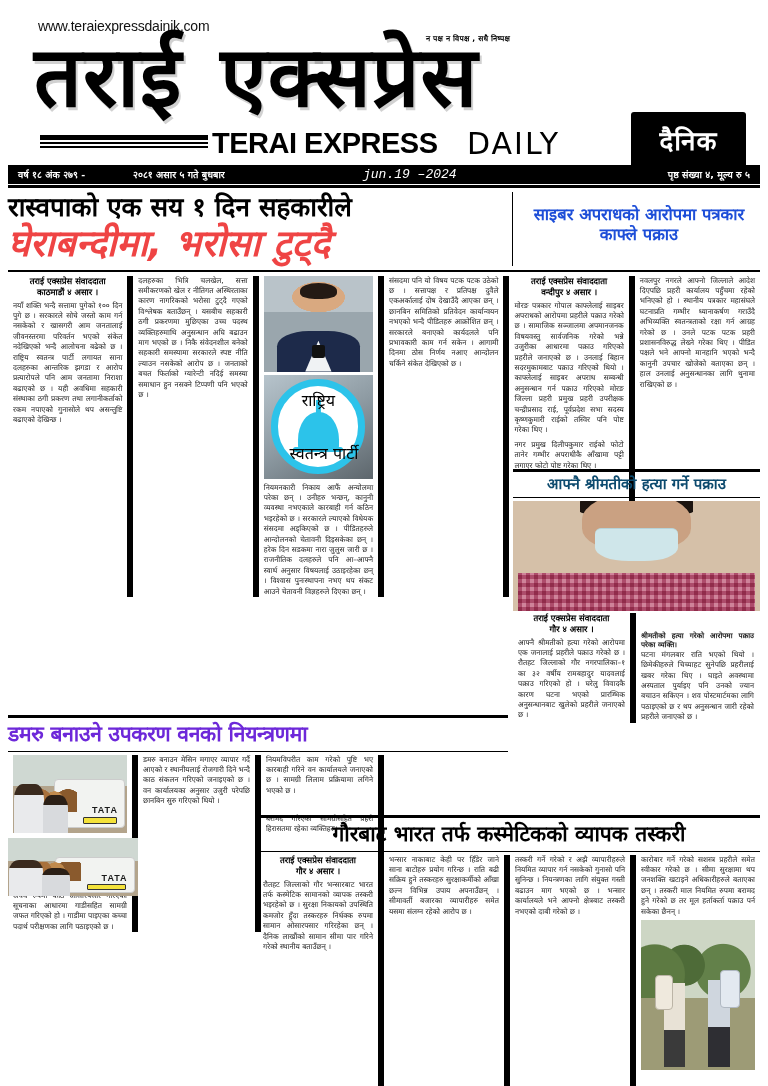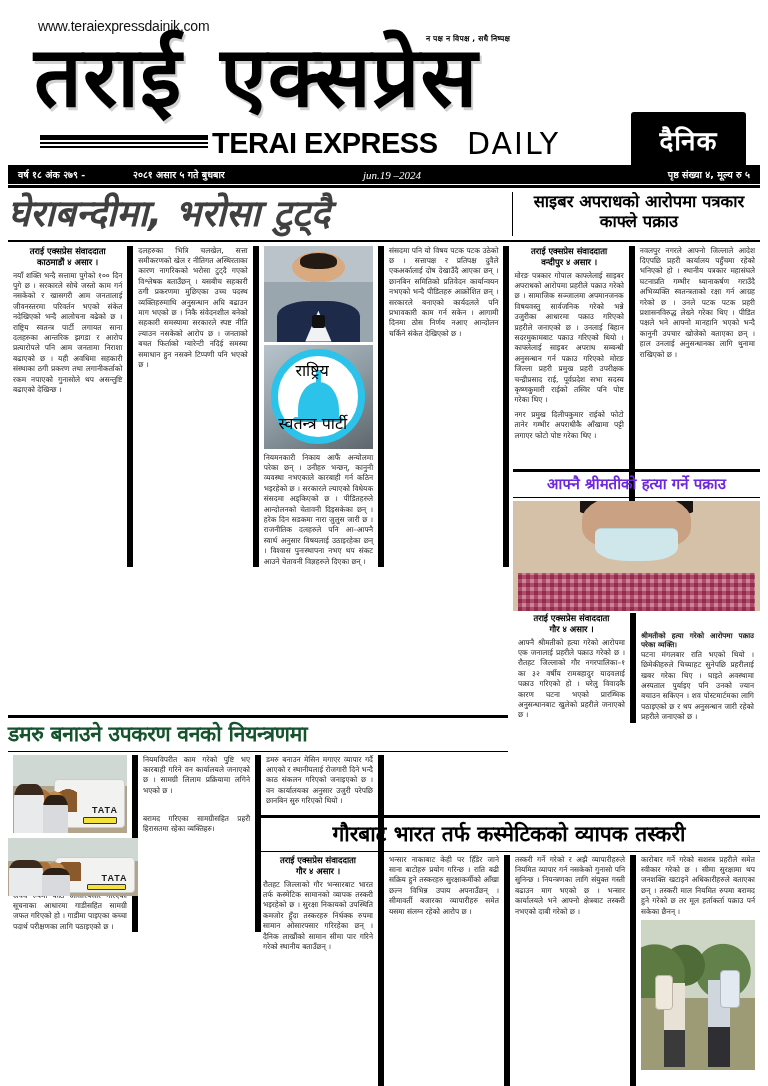--- a/index.html
+++ b/index.html
@@ -92,8 +92,8 @@
   }
   .info-bar .ib-vol { width: 115px; }
   .info-bar .ib-date-np { width: 230px; }
-  .info-bar .ib-date-en { flex: 1; font-style: italic; font-weight: 400; font-size: 11px;
-     font-family: Liberation Serif, serif; }
+  .info-bar .ib-date-en { flex: 1; font-style: italic; font-weight: 400; font-size: 13px;
+     font-family: Liberation Mono, monospace; }
   .info-bar .ib-pages { text-align: right; }
   .info-bar-under { height: 3px; background: #000; margin-bottom: 4px; }
 

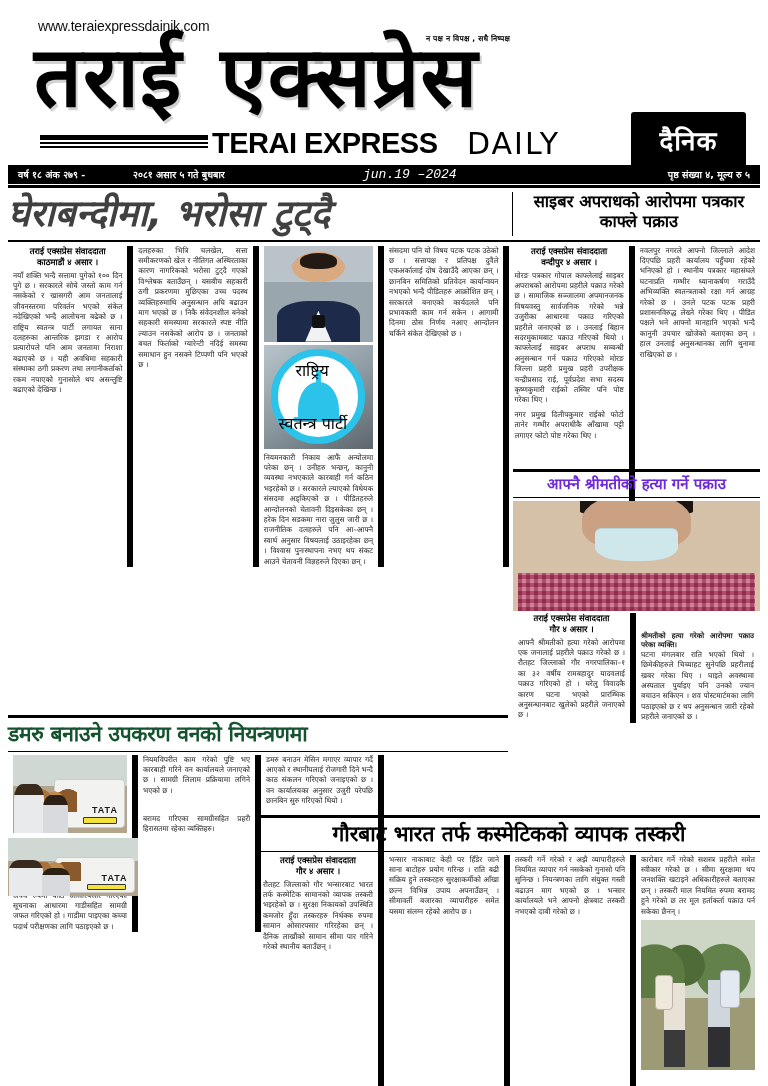--- a/index.html
+++ b/index.html
@@ -343,6 +343,7 @@
 
   <div class="banner">
     <div class="banner-left">
+      <div class="h-top">रास्वपाको एक सय १ दिन सहकारीले</div>
       <div class="h-main">घेराबन्दीमा, भरोसा टुट्दै</div>
     </div>
     <div class="banner-right">

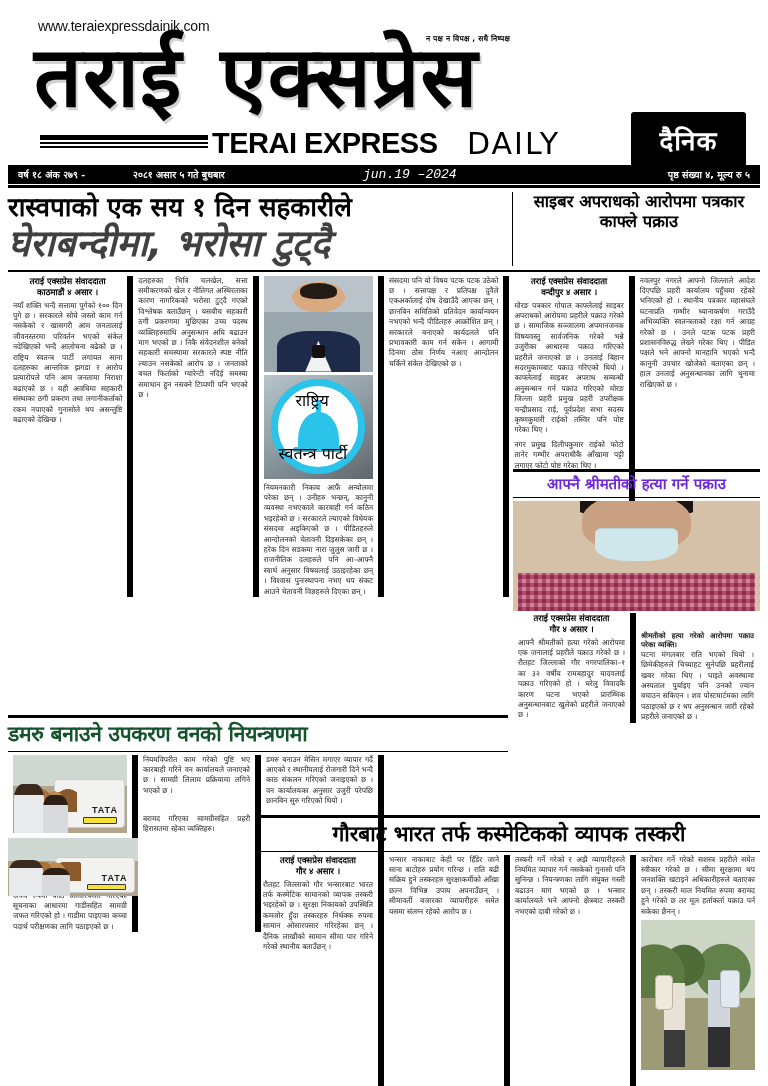--- a/index.html
+++ b/index.html
@@ -114,7 +114,7 @@
   }
   .h-right {
     font-size: 16.5px; font-weight: 700; line-height: 20px;
-    text-align: center; color: #000000;
+    text-align: center; color: #1d4ed8; margin-top: 13px;
   }
 
   

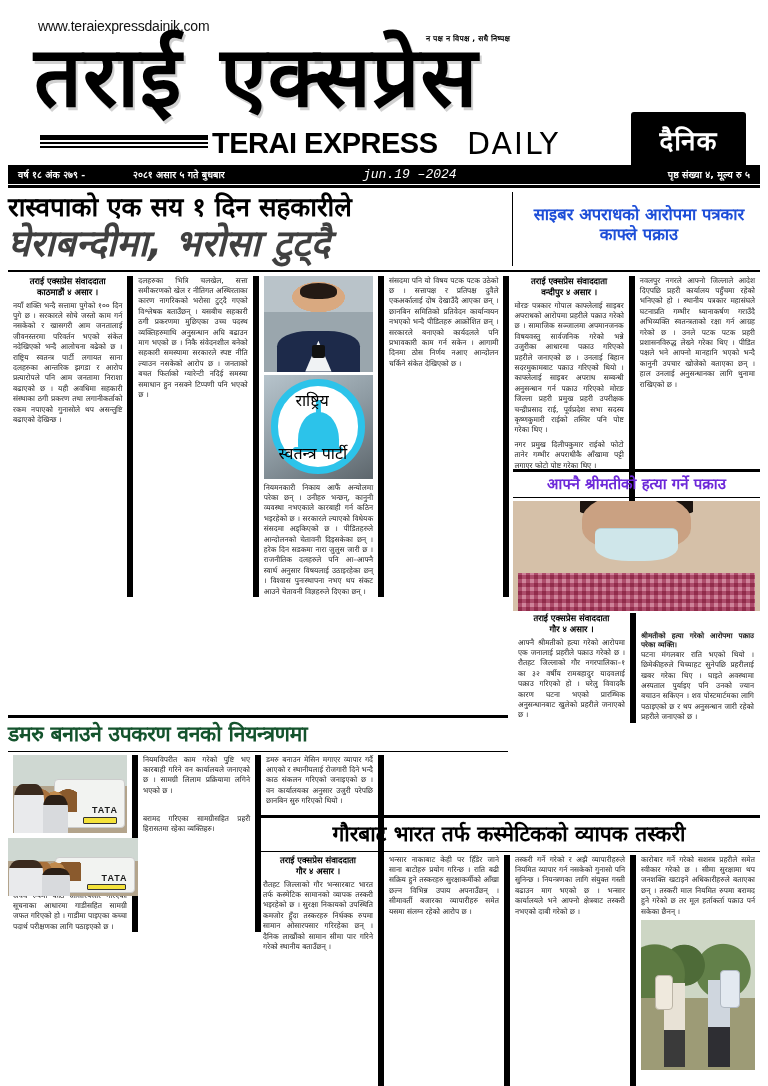--- a/index.html
+++ b/index.html
@@ -108,7 +108,7 @@
   }
   .h-main {
     font-size: 37px; font-weight: 800; font-style: italic;
-    line-height: 44px; color: #404040;
+    line-height: 44px; color: #ef4444;
     letter-spacing: 0px;
     white-space: nowrap;
   }

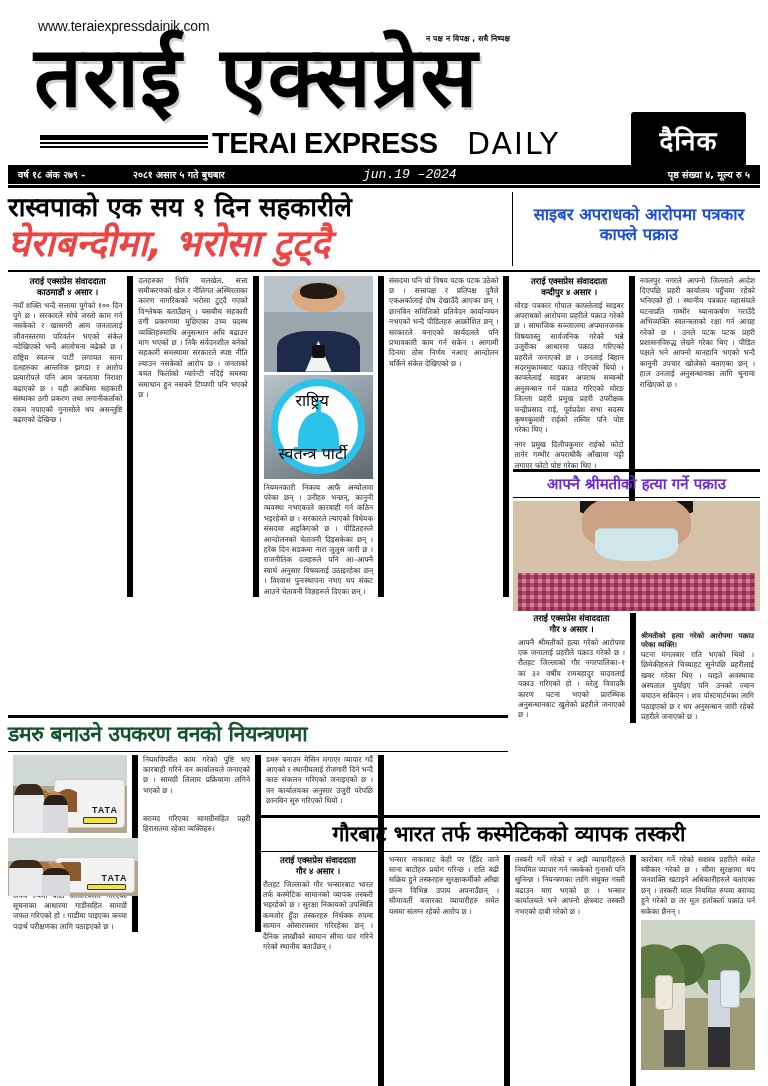--- a/index.html
+++ b/index.html
@@ -206,7 +206,7 @@
     content:''; position:absolute; left:-10%; bottom:-9%;
     width:120%; height:15%; background:#2cc3ea; border-radius:3px;
   }
-  .rsp-logo .rt-top { position:absolute; top:3px; left:17px; right:0; text-align:left;font-family:Liberation Mono, monospace; }
+  .rsp-logo .rt-top { position:absolute; top:3px; left:0; right:0; text-align:center;font-family:Liberation Mono, monospace; }
   .rsp-logo .rt-bot { position:absolute; bottom:3px; left:0; right:0; text-align:left; }
 
   

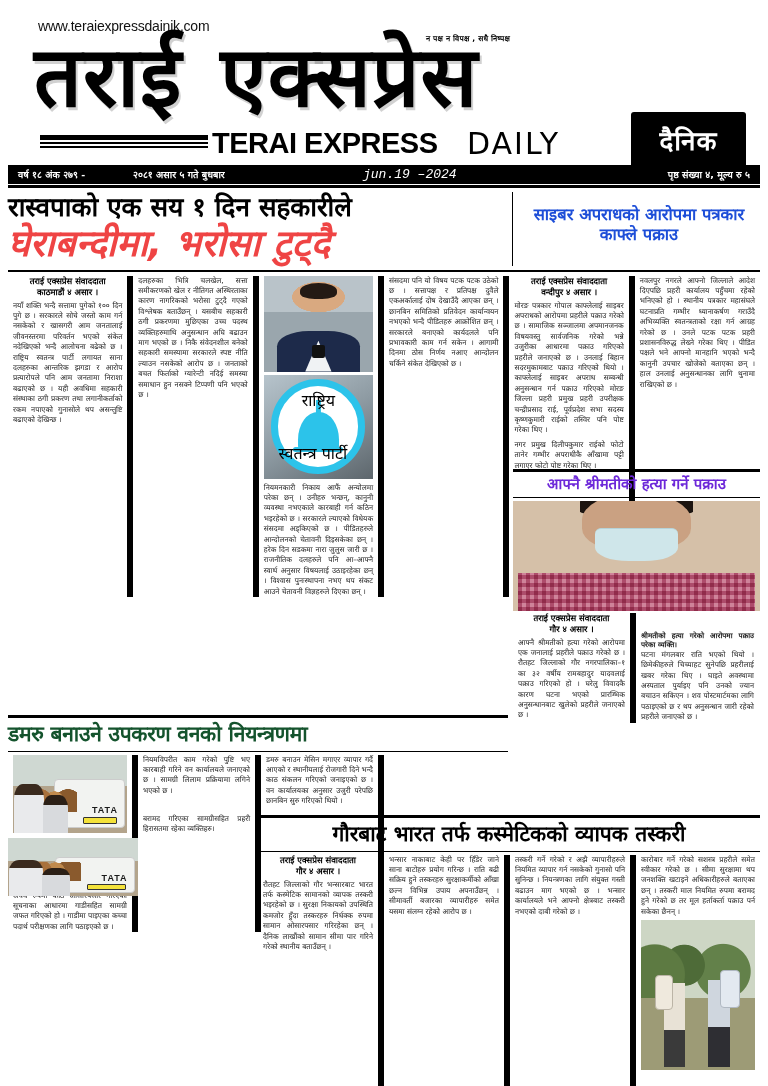--- a/index.html
+++ b/index.html
@@ -207,7 +207,7 @@
     width:120%; height:15%; background:#2cc3ea; border-radius:3px;
   }
   .rsp-logo .rt-top { position:absolute; top:3px; left:0; right:0; text-align:center;font-family:Liberation Mono, monospace; }
-  .rsp-logo .rt-bot { position:absolute; bottom:3px; left:0; right:0; text-align:left; }
+  .rsp-logo .rt-bot { position:absolute; bottom:3px; left:0; right:0; text-align:right; }
 
   
   .ph-masked { width:100%; height:100%; background: linear-gradient(#d5c0a8 0 100%); position:relative; }

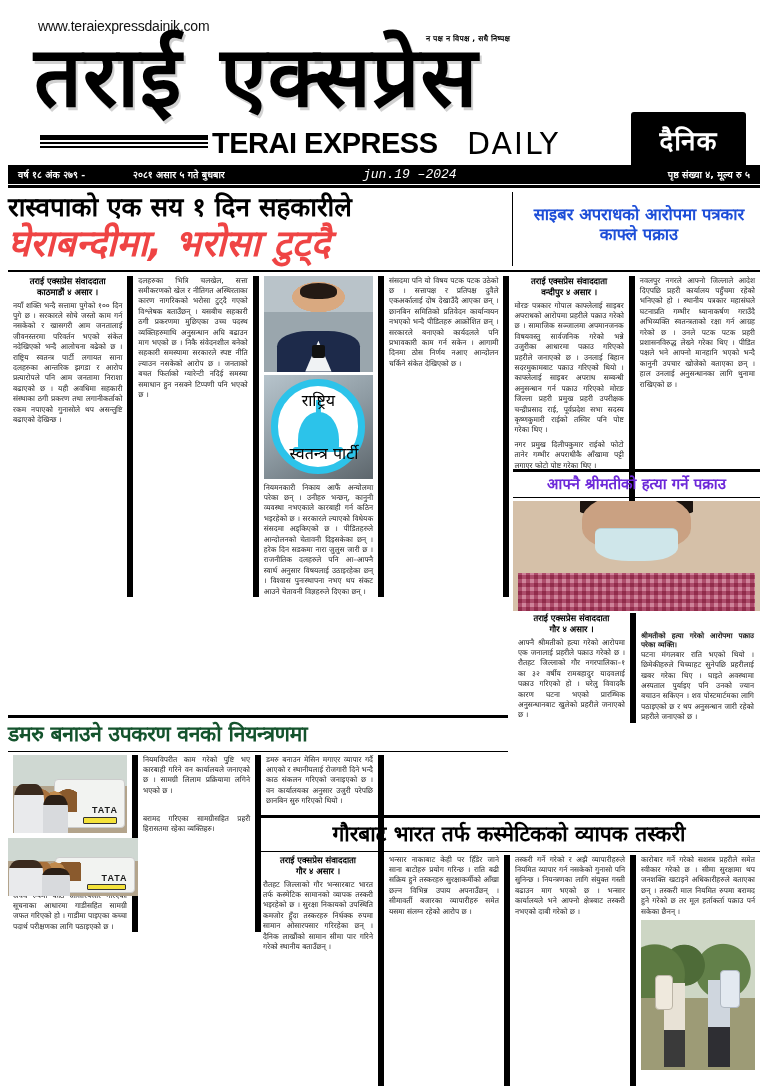--- a/index.html
+++ b/index.html
@@ -301,7 +301,7 @@
   }
   .sub-headline {
     font-size: 15px; font-weight: 700; line-height: 19px;
-    text-align:center; color:#6d28d9;
+    text-align:center; color:#0c4a6e;
   }
   .rule-thick { height: 2.5px; background:#000; margin: 3px 0; }
 </style>

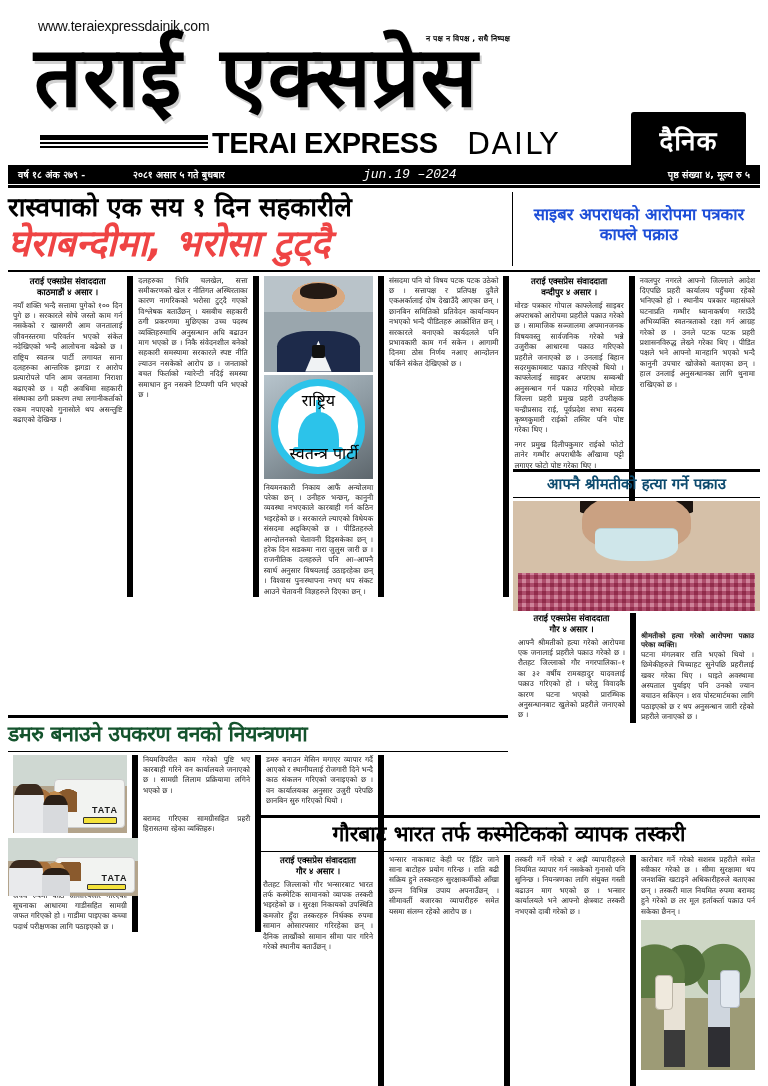--- a/index.html
+++ b/index.html
@@ -293,7 +293,7 @@
   .sec-head {
     font-size: 21px; font-weight: 800; line-height: 27px;
     letter-spacing: -0.3px;
-    color:#14532d; white-space: nowrap;
+    color:#6d28d9; white-space: nowrap;
   }
   .sec-head-c {
     font-size: 21px; font-weight: 800; line-height: 27px;

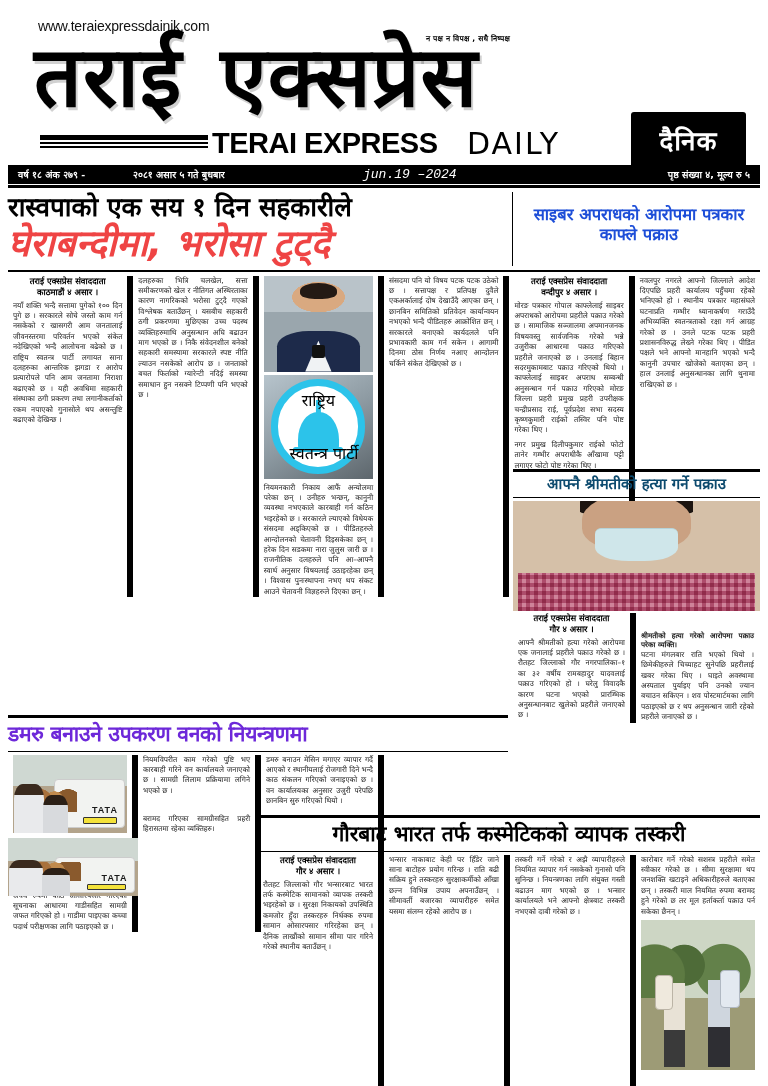--- a/index.html
+++ b/index.html
@@ -456,11 +456,11 @@
         <div class="body-txt">डमरु बनाउन प्रयोग हुने उपकरण र काठ वन कार्यालयले नियन्त्रणमा लिएको छ । अवैध रुपमा काठ ओसारपसार गरिएको सूचनाका आधारमा गाडीसहित सामग्री जफत गरिएको हो । गाडीमा पाइएका कच्चा पदार्थ परीक्षणका लागि पठाइएको छ ।</div>
       </div>
       <div class="col" style="width:123px;">
+        <div class="body-txt">डमरु बनाउन मेसिन मगाएर व्यापार गर्दै आएको र स्थानीयलाई रोजगारी दिने भन्दै काठ संकलन गरिएको जनाइएको छ । वन कार्यालयका अनुसार उजुरी परेपछि छानबिन सुरु गरिएको थियो ।</div>
+      </div>
+      <div class="col" style="width:123px;">
         <div class="body-txt">नियमविपरीत काम गरेको पुष्टि भए कारबाही गरिने वन कार्यालयले जनाएको छ । सामग्री लिलाम प्रक्रियामा लगिने भएको छ ।</div>
         <div class="caption">बरामद गरिएका सामग्रीसहित प्रहरी हिरासतमा रहेका व्यक्तिहरु।</div>
-      </div>
-      <div class="col" style="width:123px;">
-        <div class="body-txt">डमरु बनाउन मेसिन मगाएर व्यापार गर्दै आएको र स्थानीयलाई रोजगारी दिने भन्दै काठ संकलन गरिएको जनाइएको छ । वन कार्यालयका अनुसार उजुरी परेपछि छानबिन सुरु गरिएको थियो ।</div>
       </div>
       <div class="col" style="width:123px; border-right:none;"></div>
     </div>

